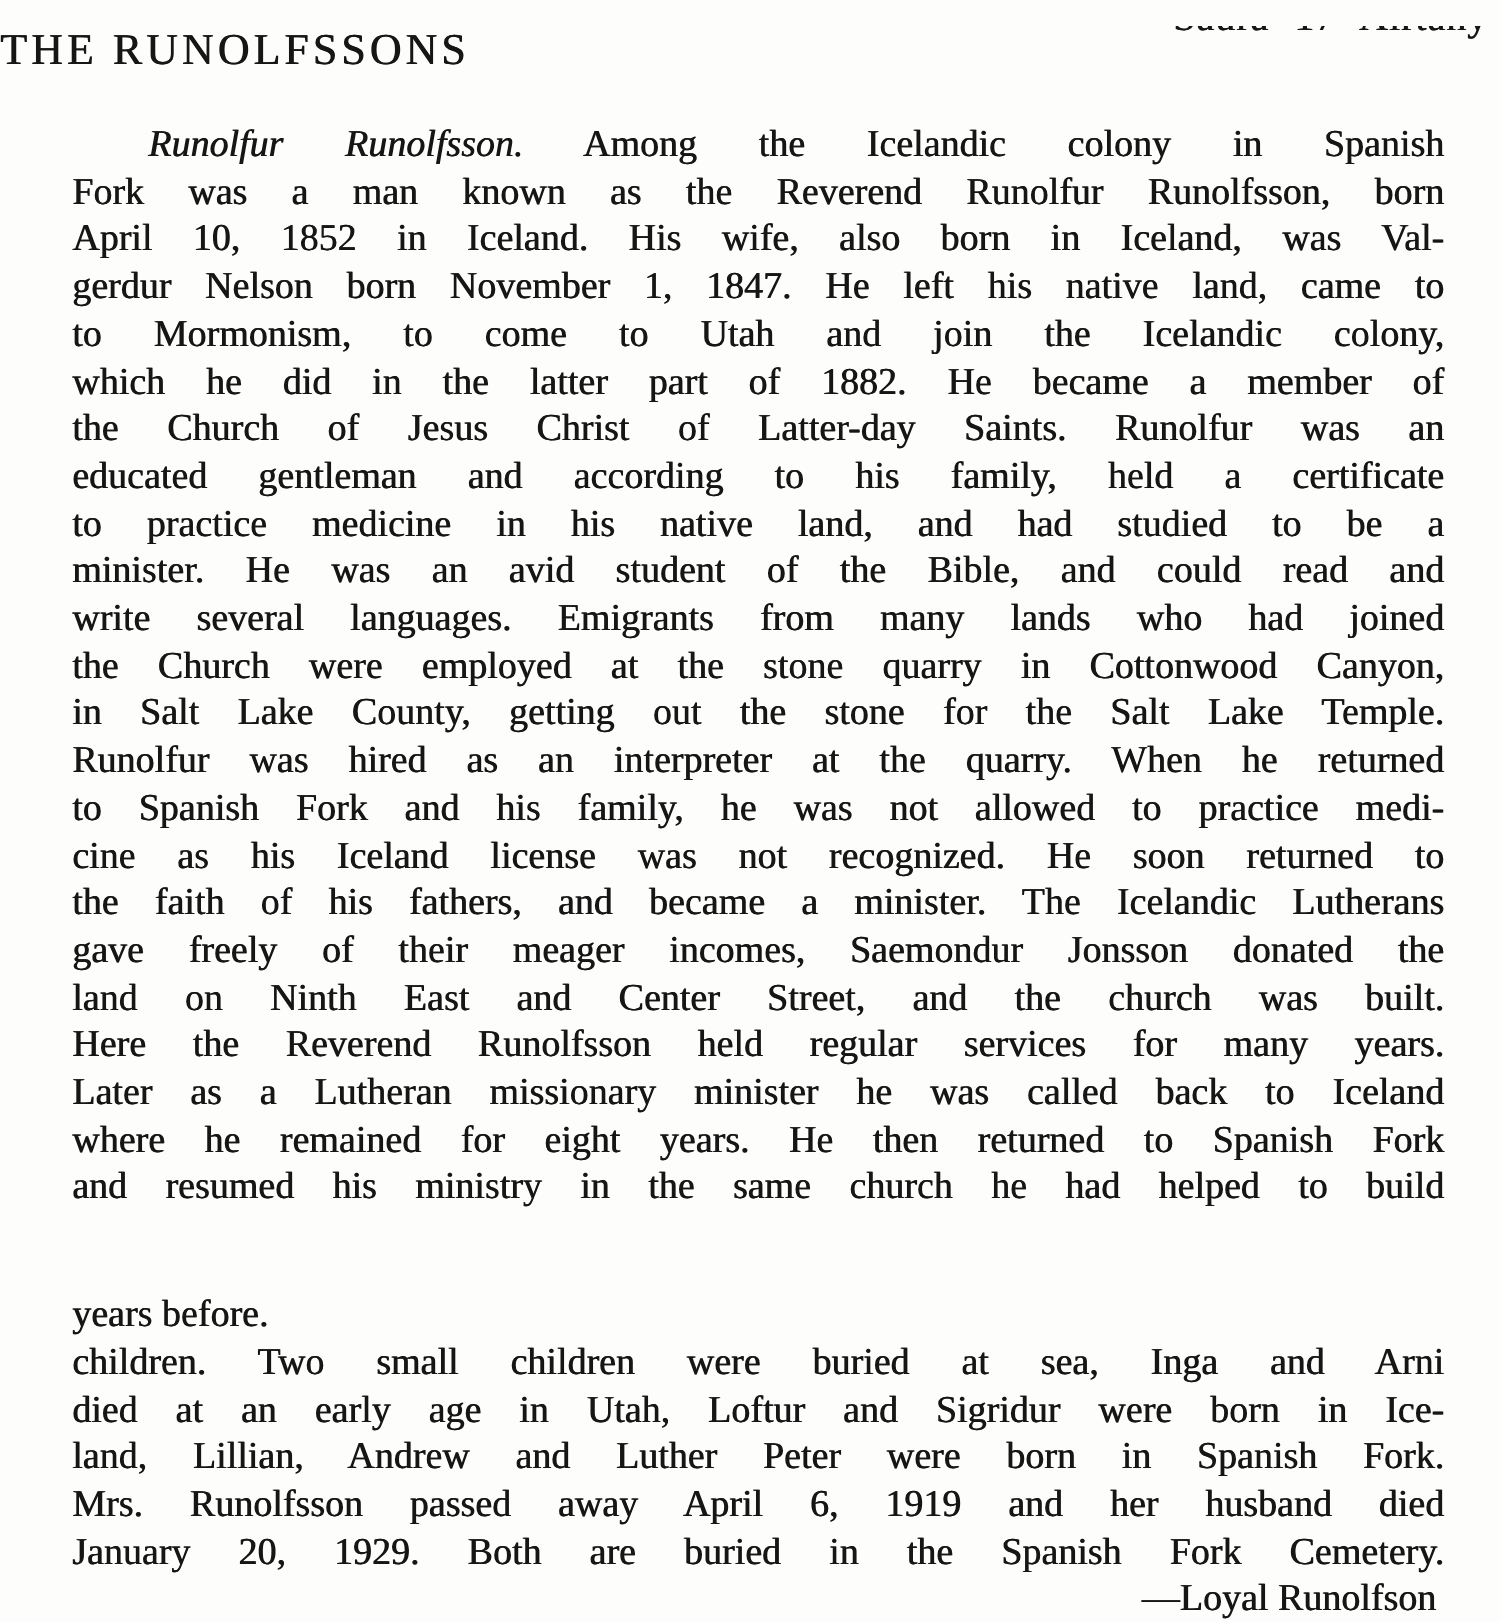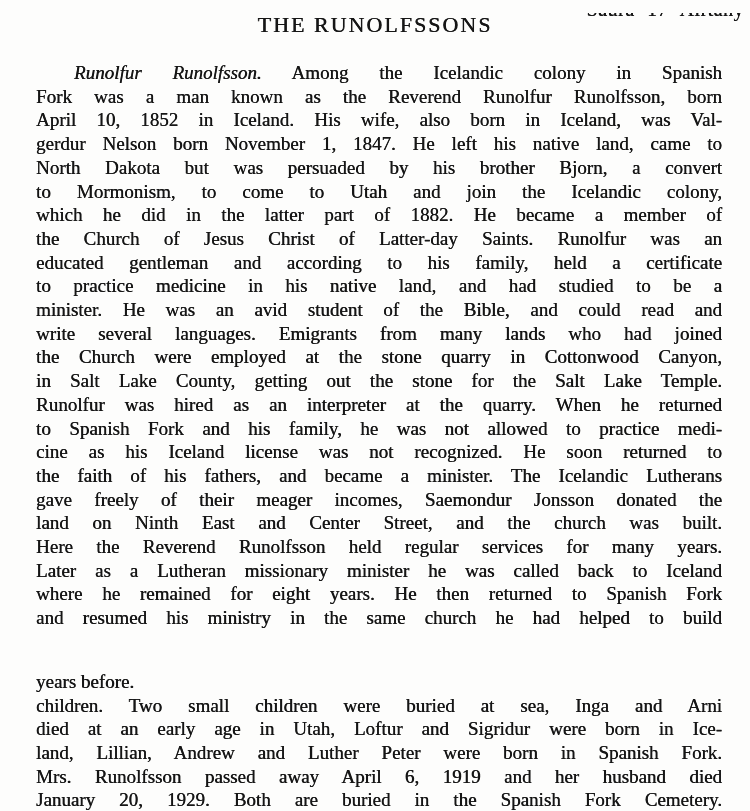--- a/index.html
+++ b/index.html
@@ -29,7 +29,7 @@
   }
   .title {
     margin: 13px 0 14px 0;
-    text-align: center;
+    text-align: left;
     font-size: 22px; line-height: 24px;
     letter-spacing: 2px;
     font-weight: 400;

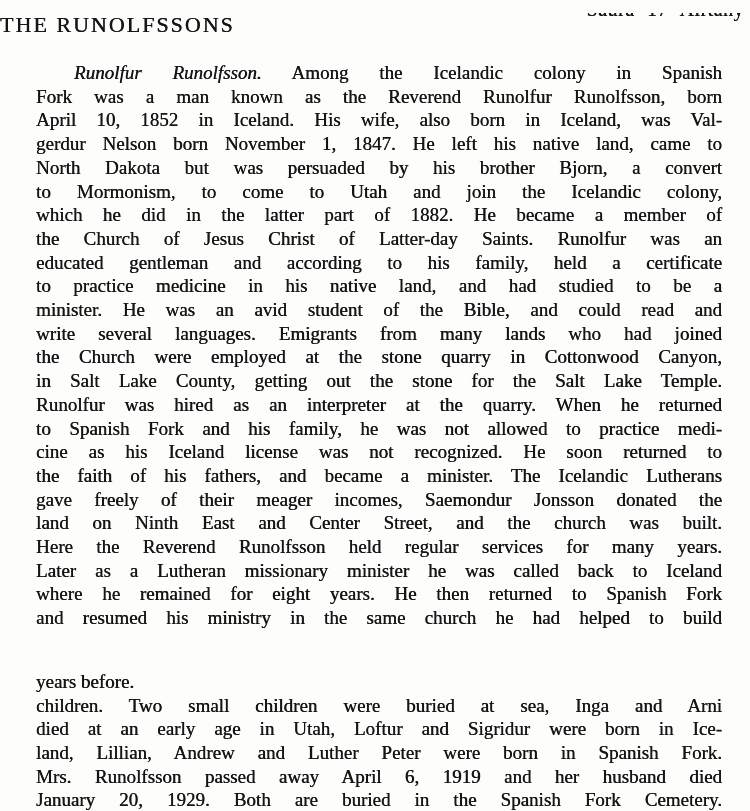--- a/index.html
+++ b/index.html
@@ -67,7 +67,6 @@
       <div class="line">Fork was a man known as the Reverend Runolfur Runolfsson, born</div>
       <div class="line">April 10, 1852 in Iceland. His wife, also born in Iceland, was Val-</div>
       <div class="line">gerdur Nelson born November 1, 1847. He left his native land, came to</div>
-      <div class="line">North Dakota but was persuaded by his brother Bjorn, a convert</div>
       <div class="line">to Mormonism, to come to Utah and join the Icelandic colony,</div>
       <div class="line">which he did in the latter part of 1882. He became a member of</div>
       <div class="line">the Church of Jesus Christ of Latter-day Saints. Runolfur was an</div>

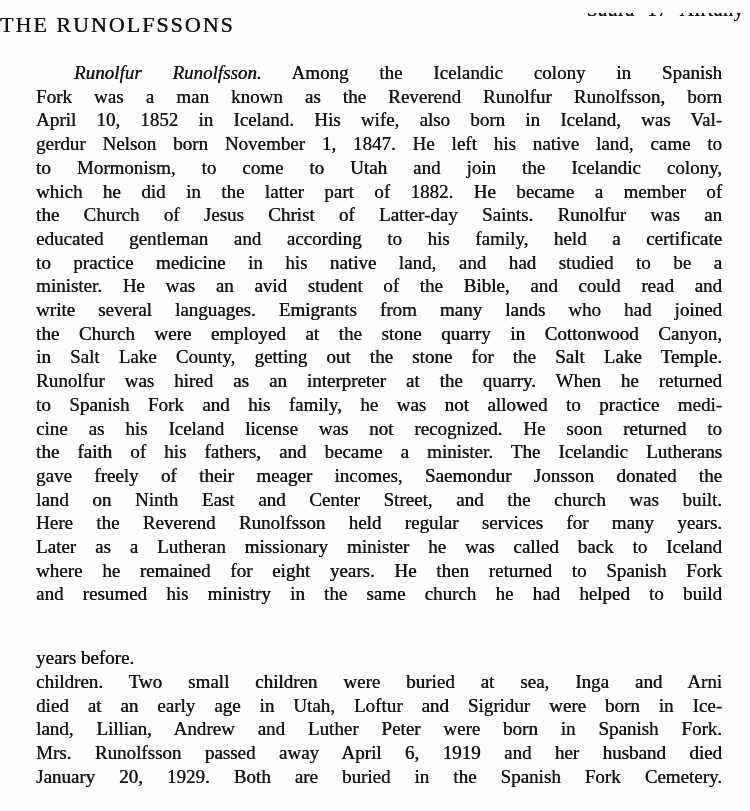--- a/index.html
+++ b/index.html
@@ -92,6 +92,7 @@
       <div class="line">land, Lillian, Andrew and Luther Peter were born in Spanish Fork.</div>
       <div class="line">Mrs. Runolfsson passed away April 6, 1919 and her husband died</div>
       <div class="line">January 20, 1929. Both are buried in the Spanish Fork Cemetery.</div>
+      <div class="line align-right">—Loyal Runolfson</div>
     </div>
 
 </div>

